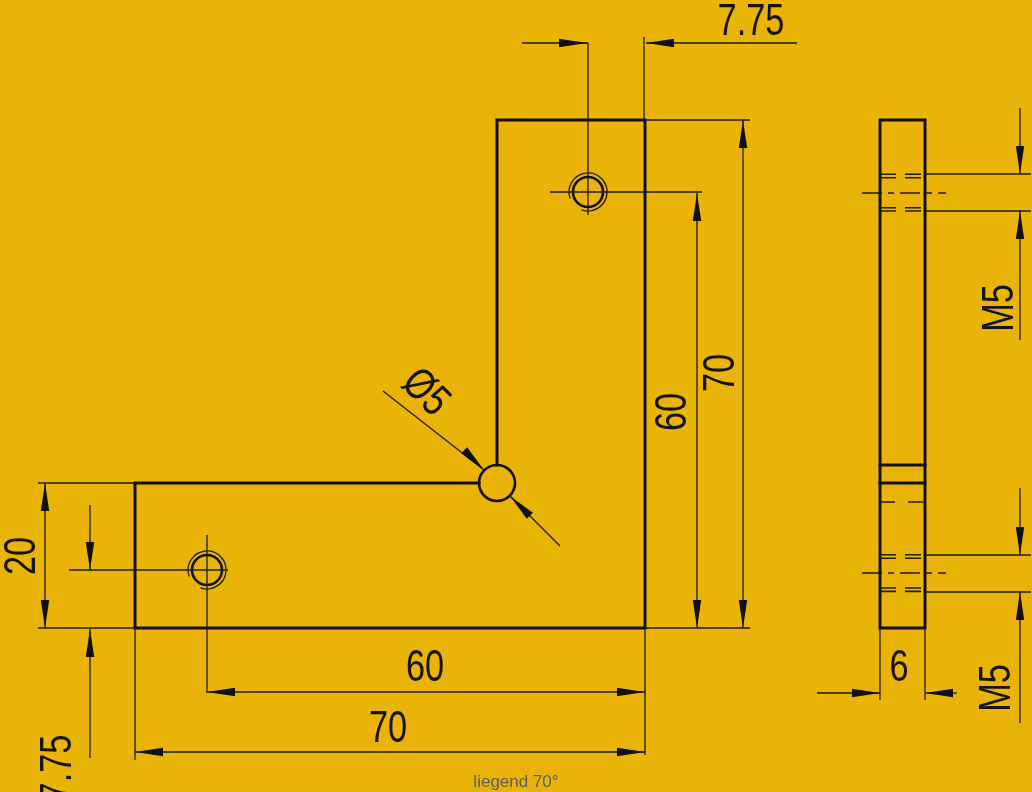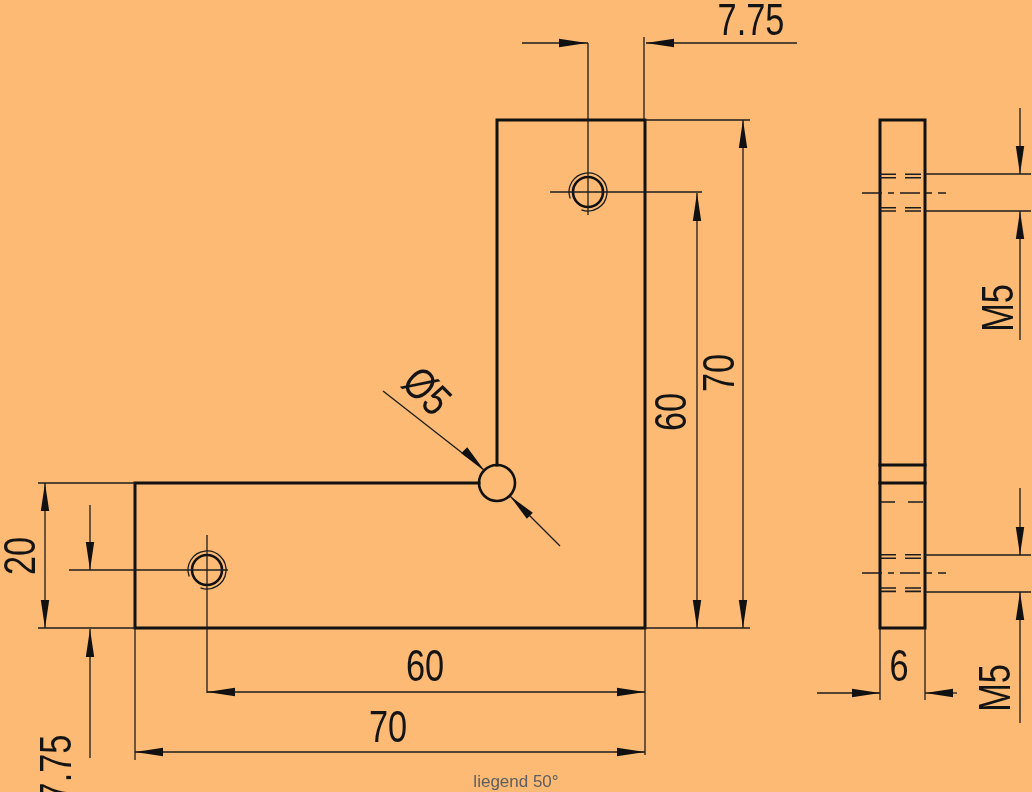--- a/index.html
+++ b/index.html
@@ -4,7 +4,7 @@
 <style>
   html,body{margin:0;padding:0;background:#fff;}
   #stage{
-    position:relative;width:1032px;height:792px;background:#fdba74;
+    position:relative;width:1032px;height:792px;background:#eab308;
     overflow:hidden;font-family:"Liberation Sans",sans-serif;
   }
   #stage svg{position:absolute;left:0;top:0;}

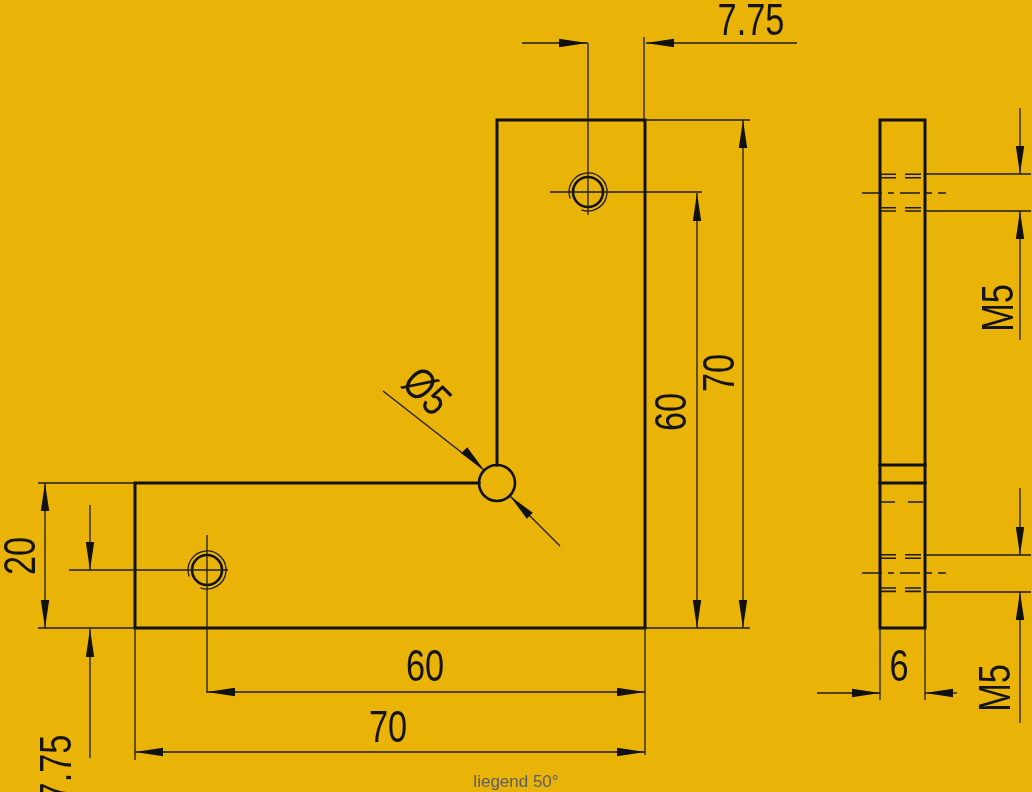--- a/index.html
+++ b/index.html
@@ -163,7 +163,7 @@
 
   <div class="dim" style="left:899px;top:666px;">6</div>
 
-  <div class="caption" style="left:516px;top:781px;">liegend 50°</div>
+  <div class="caption" style="left:516px;top:781px;">liegend 70°</div>
 </div>
 
 </body></html>

